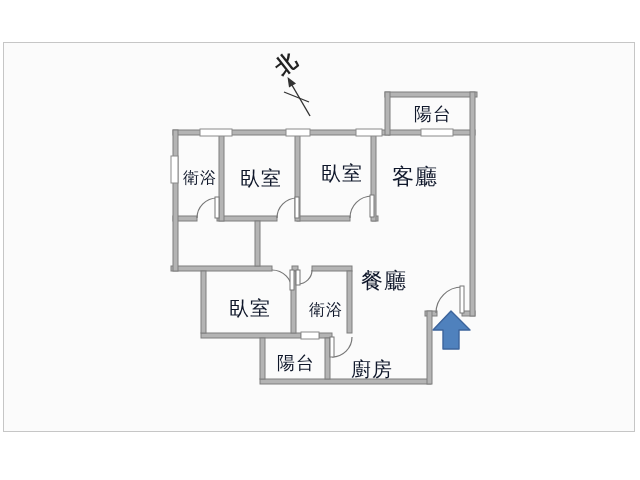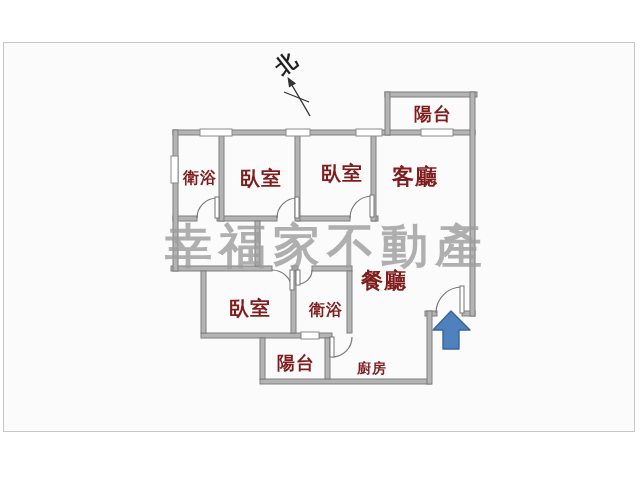--- a/index.html
+++ b/index.html
@@ -14,7 +14,7 @@
   .plan-svg{position:absolute;left:0;top:0;width:640px;height:480px;}
   .room-label{
     position:absolute;transform:translate(-50%,-50%);
-    font-weight:bold;color:#7f1d1d;white-space:nowrap;letter-spacing:1px;z-index:3;
+    font-weight:normal;color:#0f172a;white-space:nowrap;letter-spacing:1px;z-index:3;
   }
   .watermark{
     position:absolute;left:327px;top:245px;transform:translate(-50%,-50%);

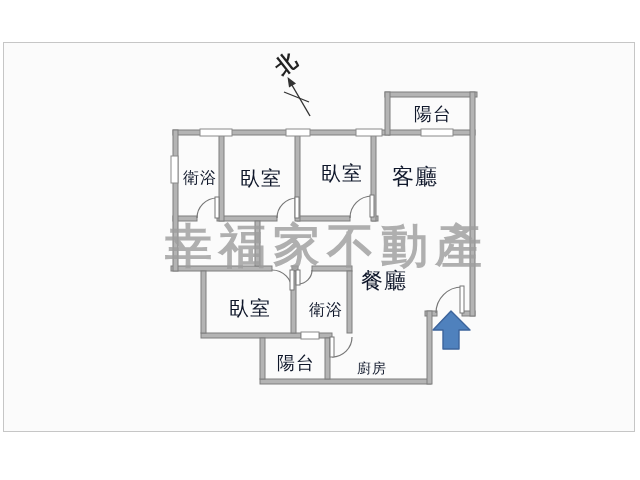--- a/index.html
+++ b/index.html
@@ -119,7 +119,6 @@
   <div class="room-label" style="left:296px;top:363px;font-size:18px">陽台</div>
   <div class="room-label" style="left:372px;top:369px;font-size:14px">廚房</div>
 
-  <div class="watermark">幸福家不動產</div>
 
 </div>
 

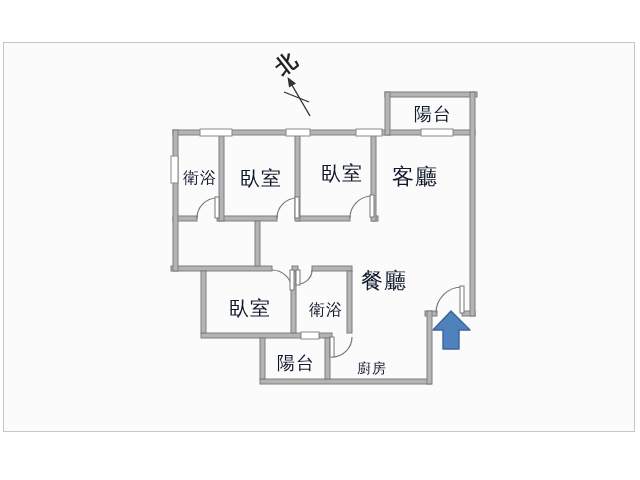--- a/index.html
+++ b/index.html
@@ -117,7 +117,7 @@
   <div class="room-label" style="left:250px;top:308px;font-size:20px">臥室</div>
   <div class="room-label" style="left:326px;top:310px;font-size:16px">衛浴</div>
   <div class="room-label" style="left:296px;top:363px;font-size:18px">陽台</div>
-  <div class="room-label" style="left:372px;top:369px;font-size:14px">廚房</div>
+  <div class="room-label" style="left:372px;top:369px;font-size:20px">廚房</div>
 
 
 </div>

